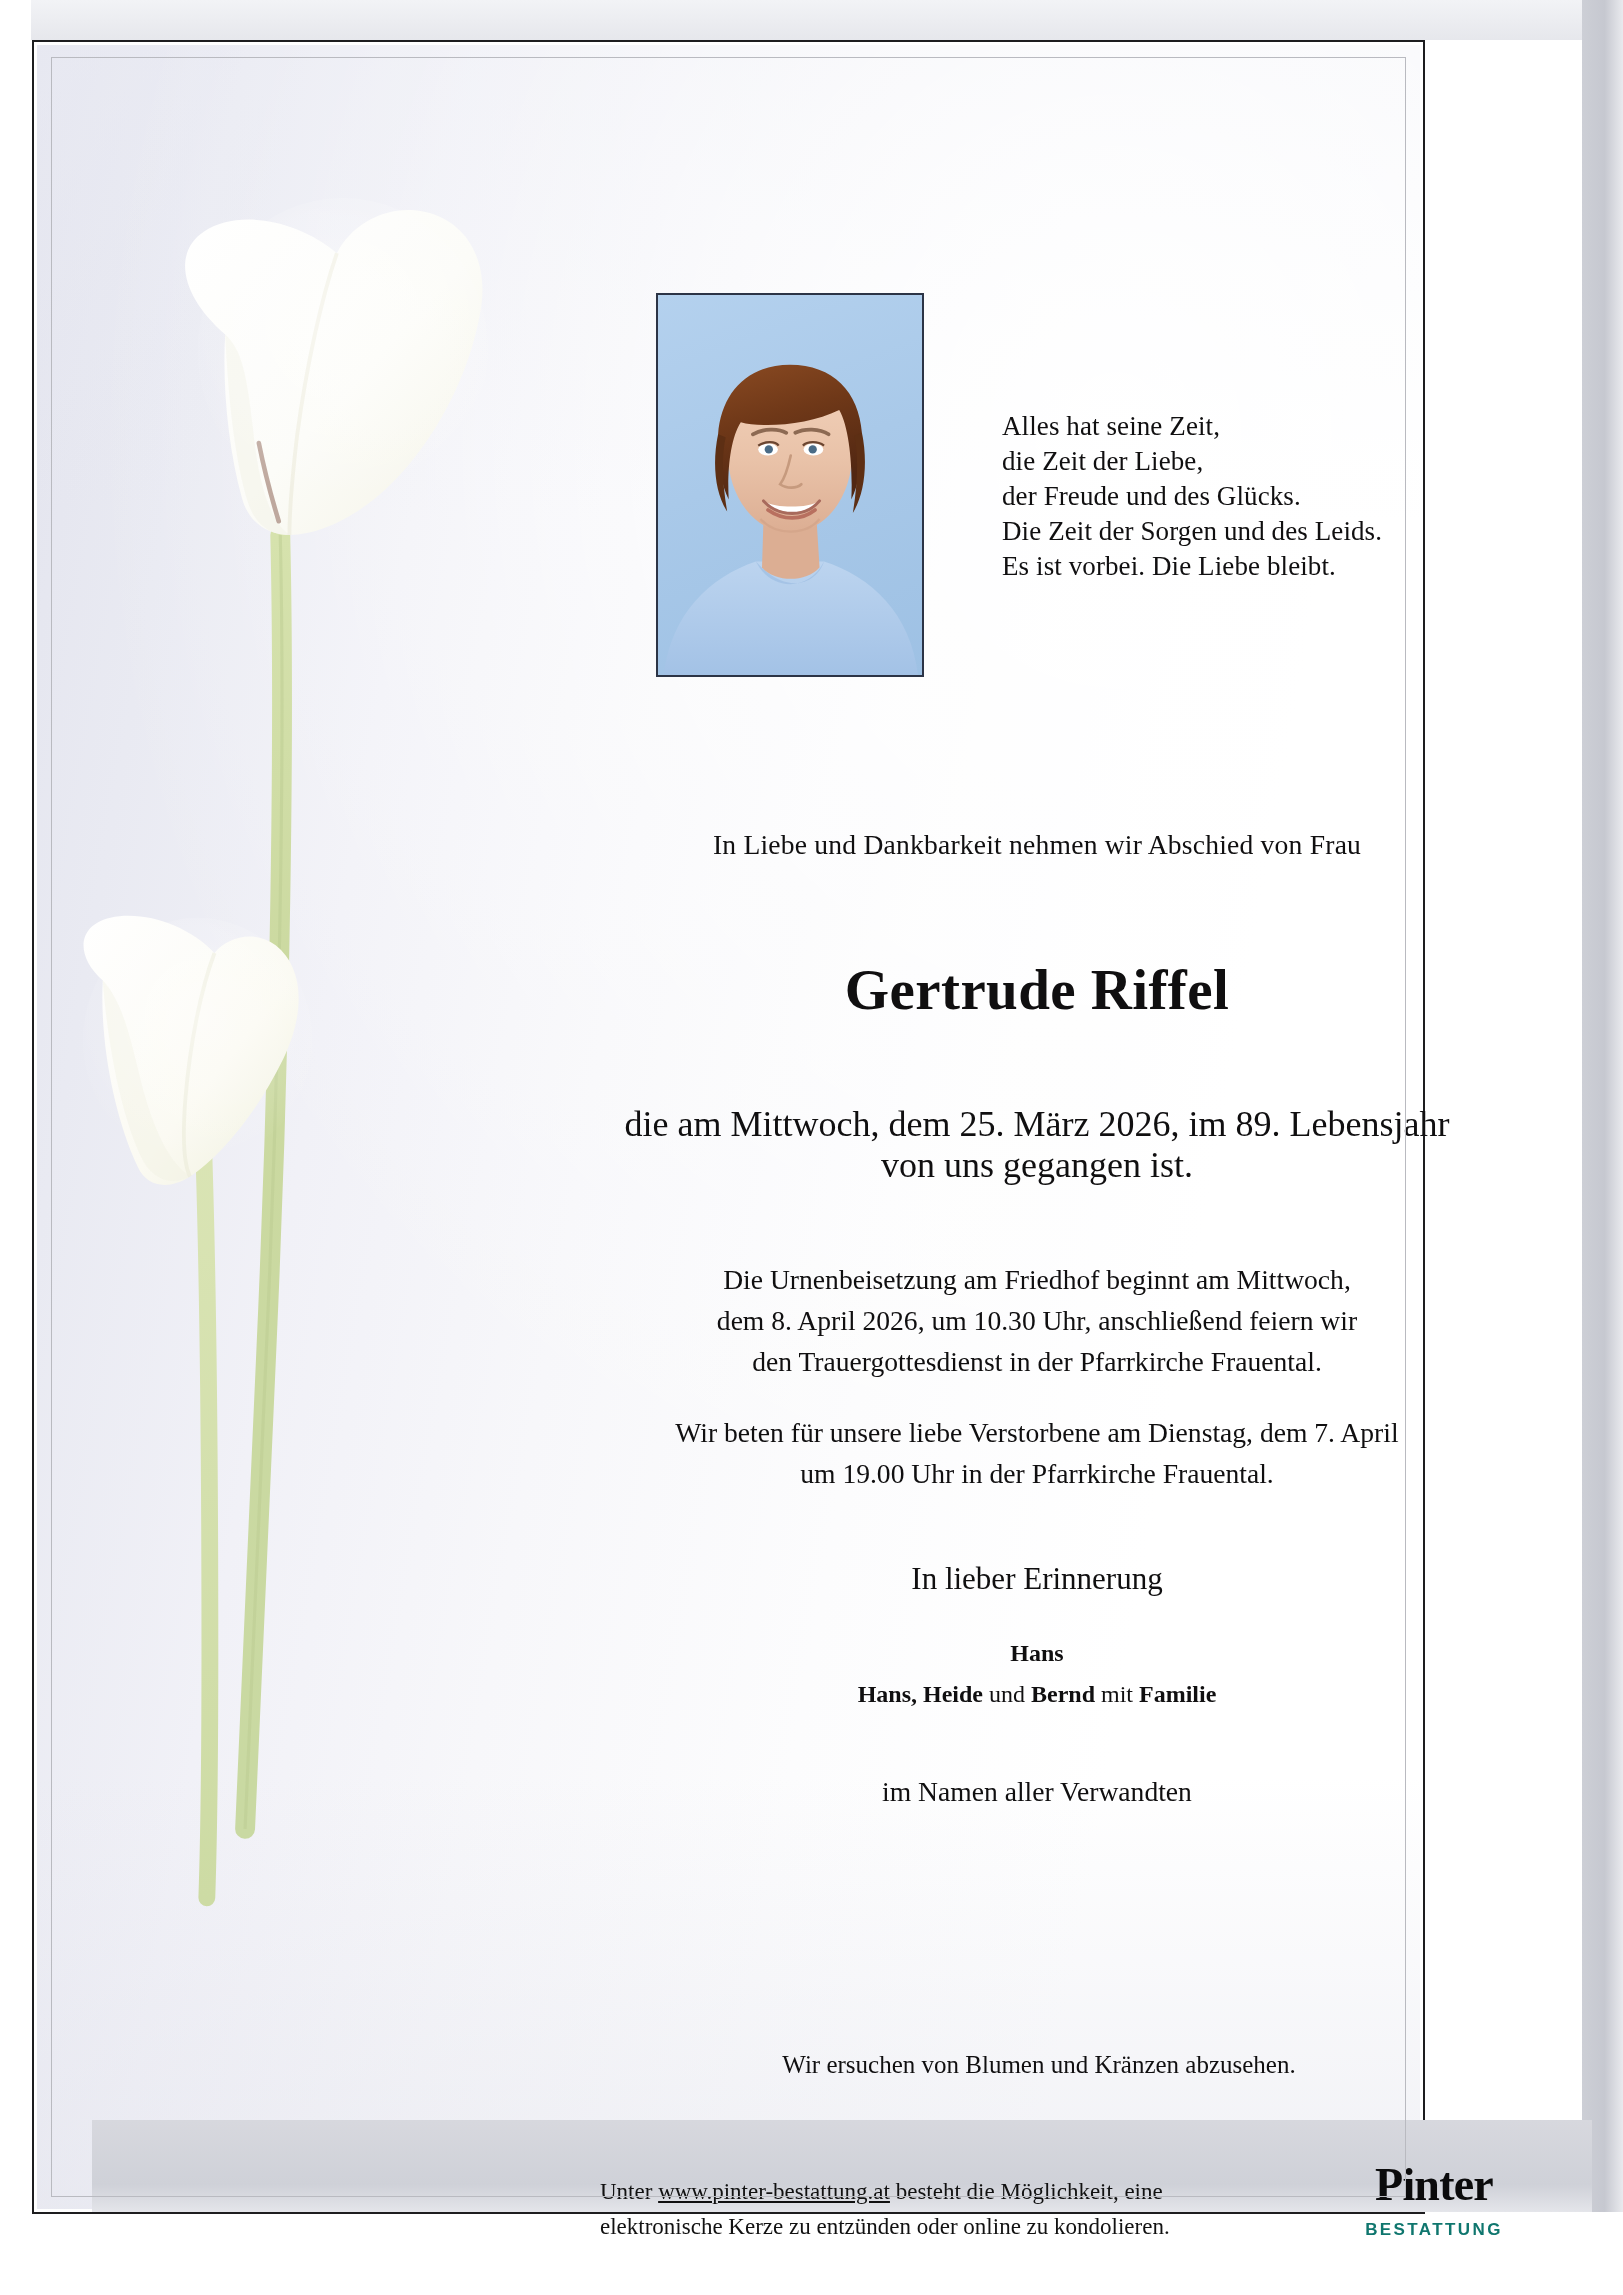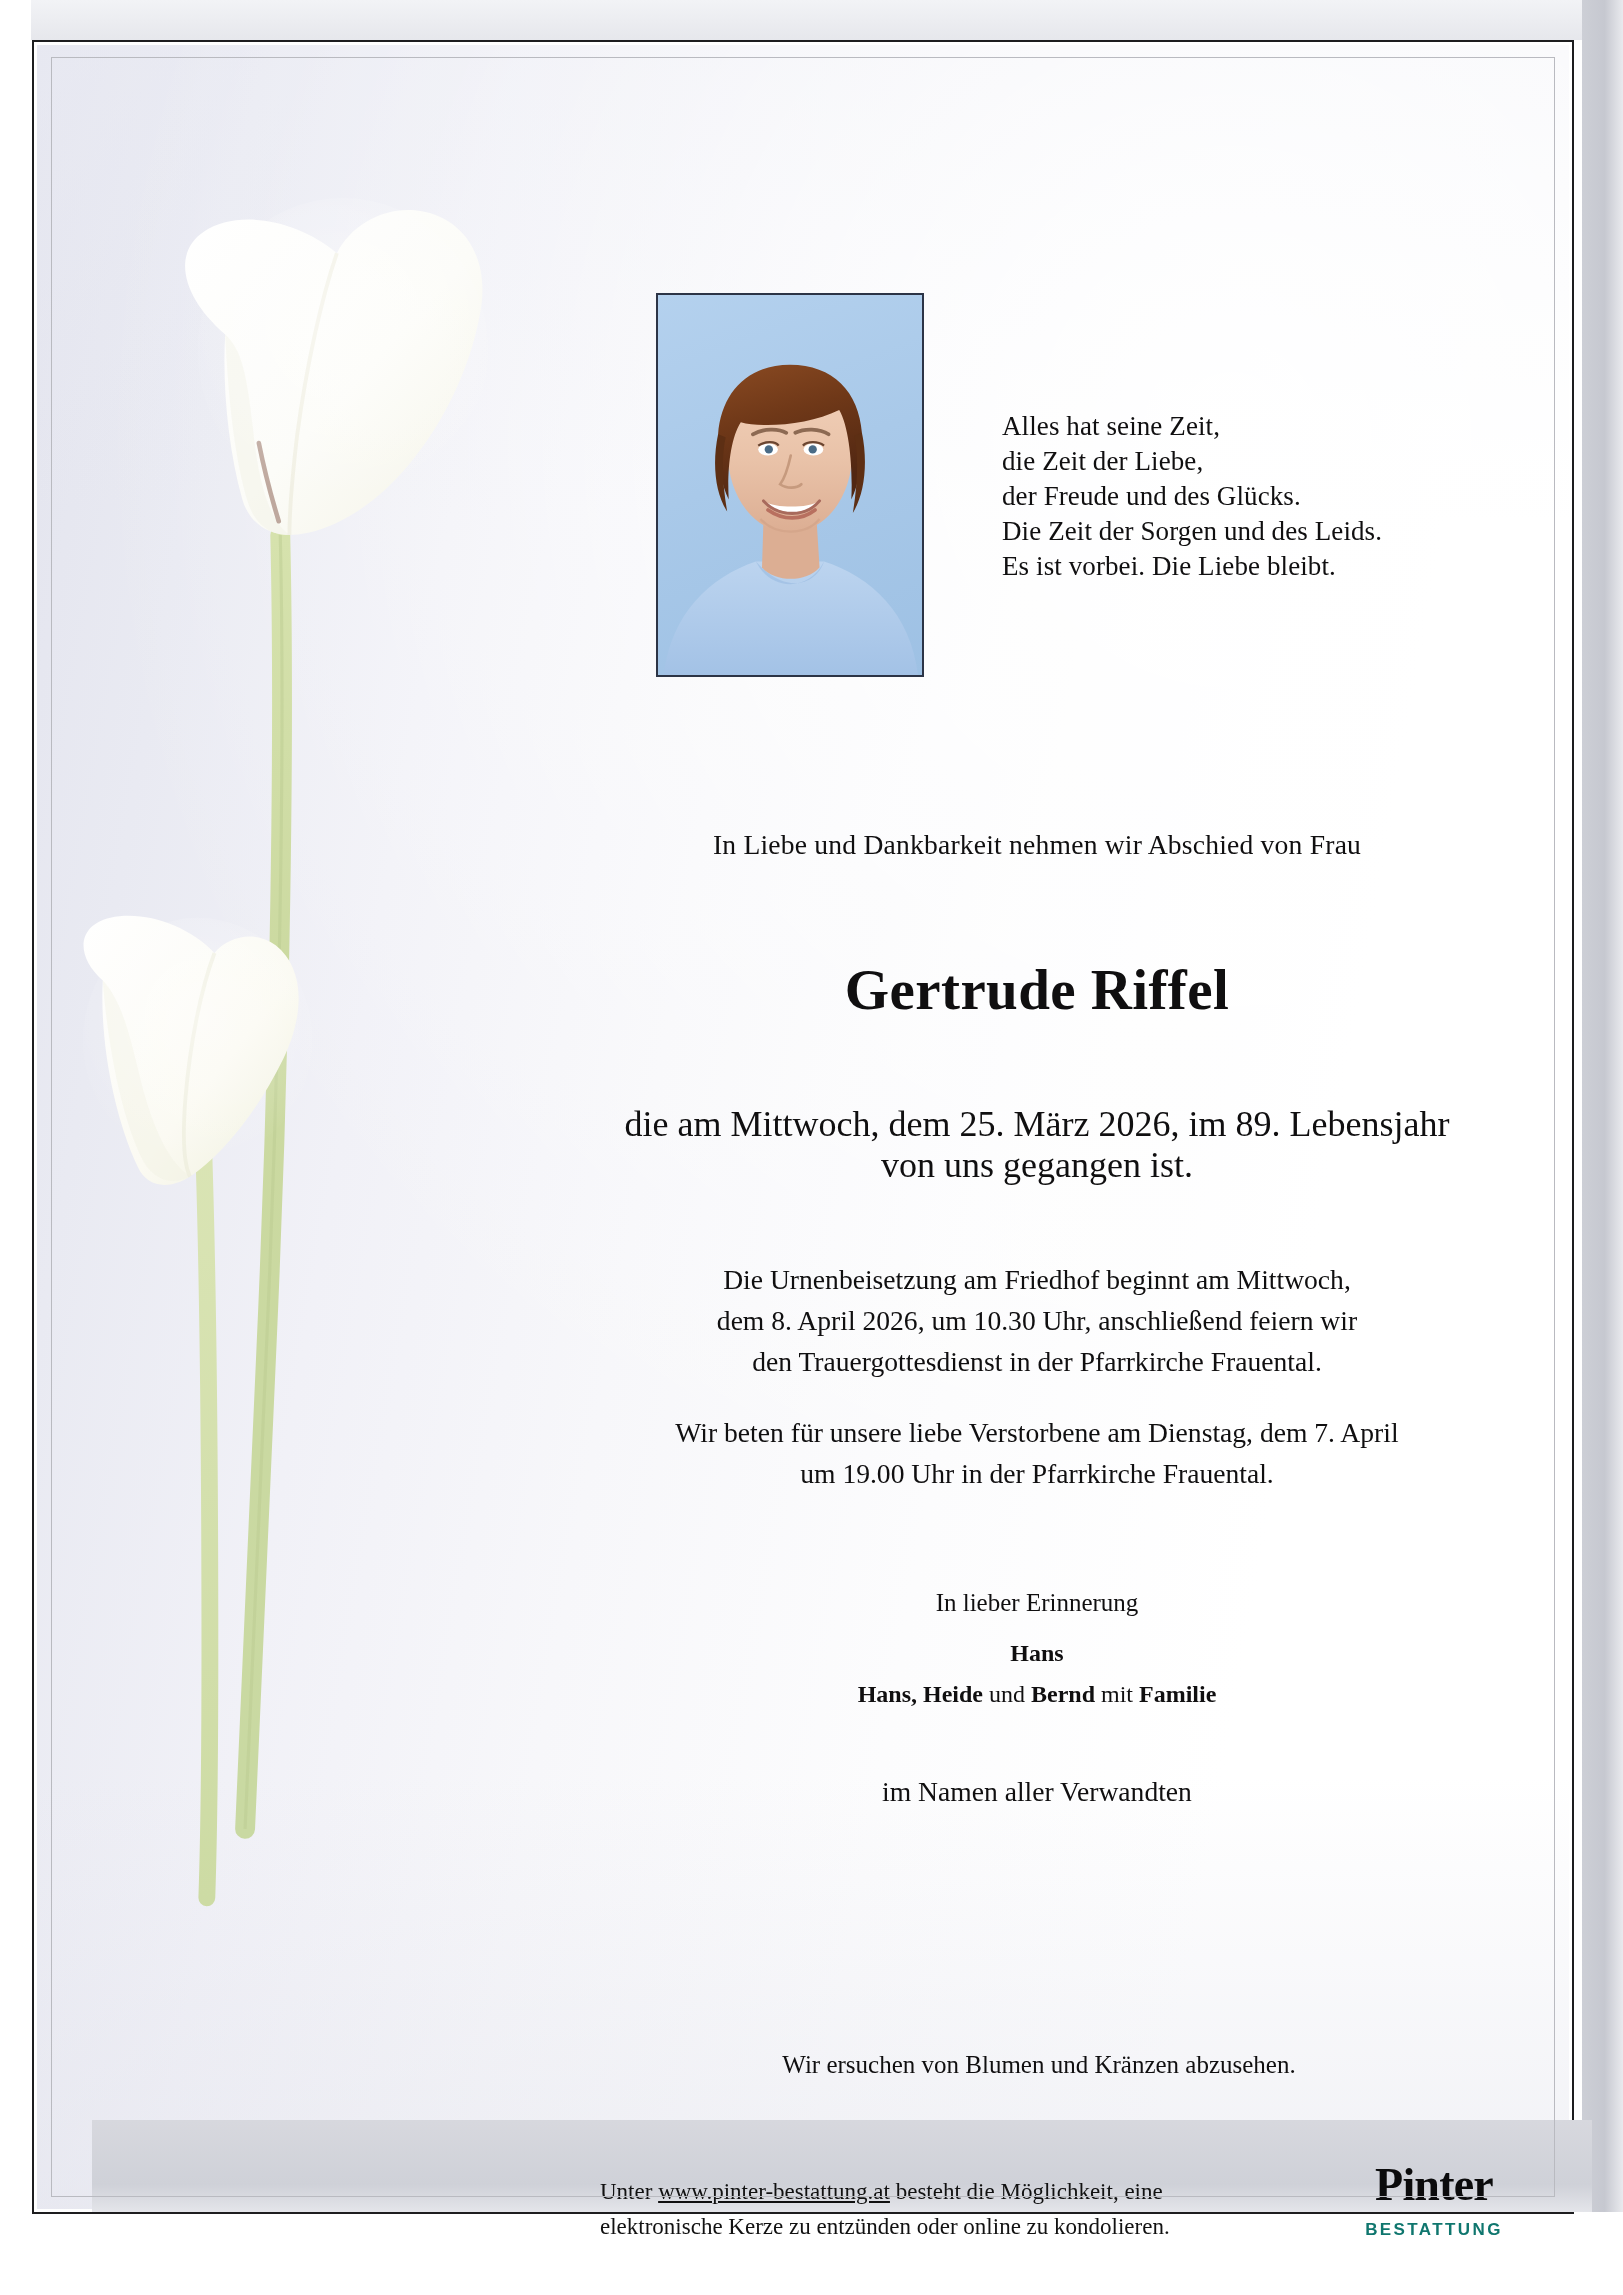--- a/index.html
+++ b/index.html
@@ -48,7 +48,7 @@
     position: absolute;
     left: 32px;
     top: 40px;
-    width: 1542px;
+    width: 1393px;
     height: 2174px;
     border: 2.3px solid #1d1d1f;
     background: #ffffff;

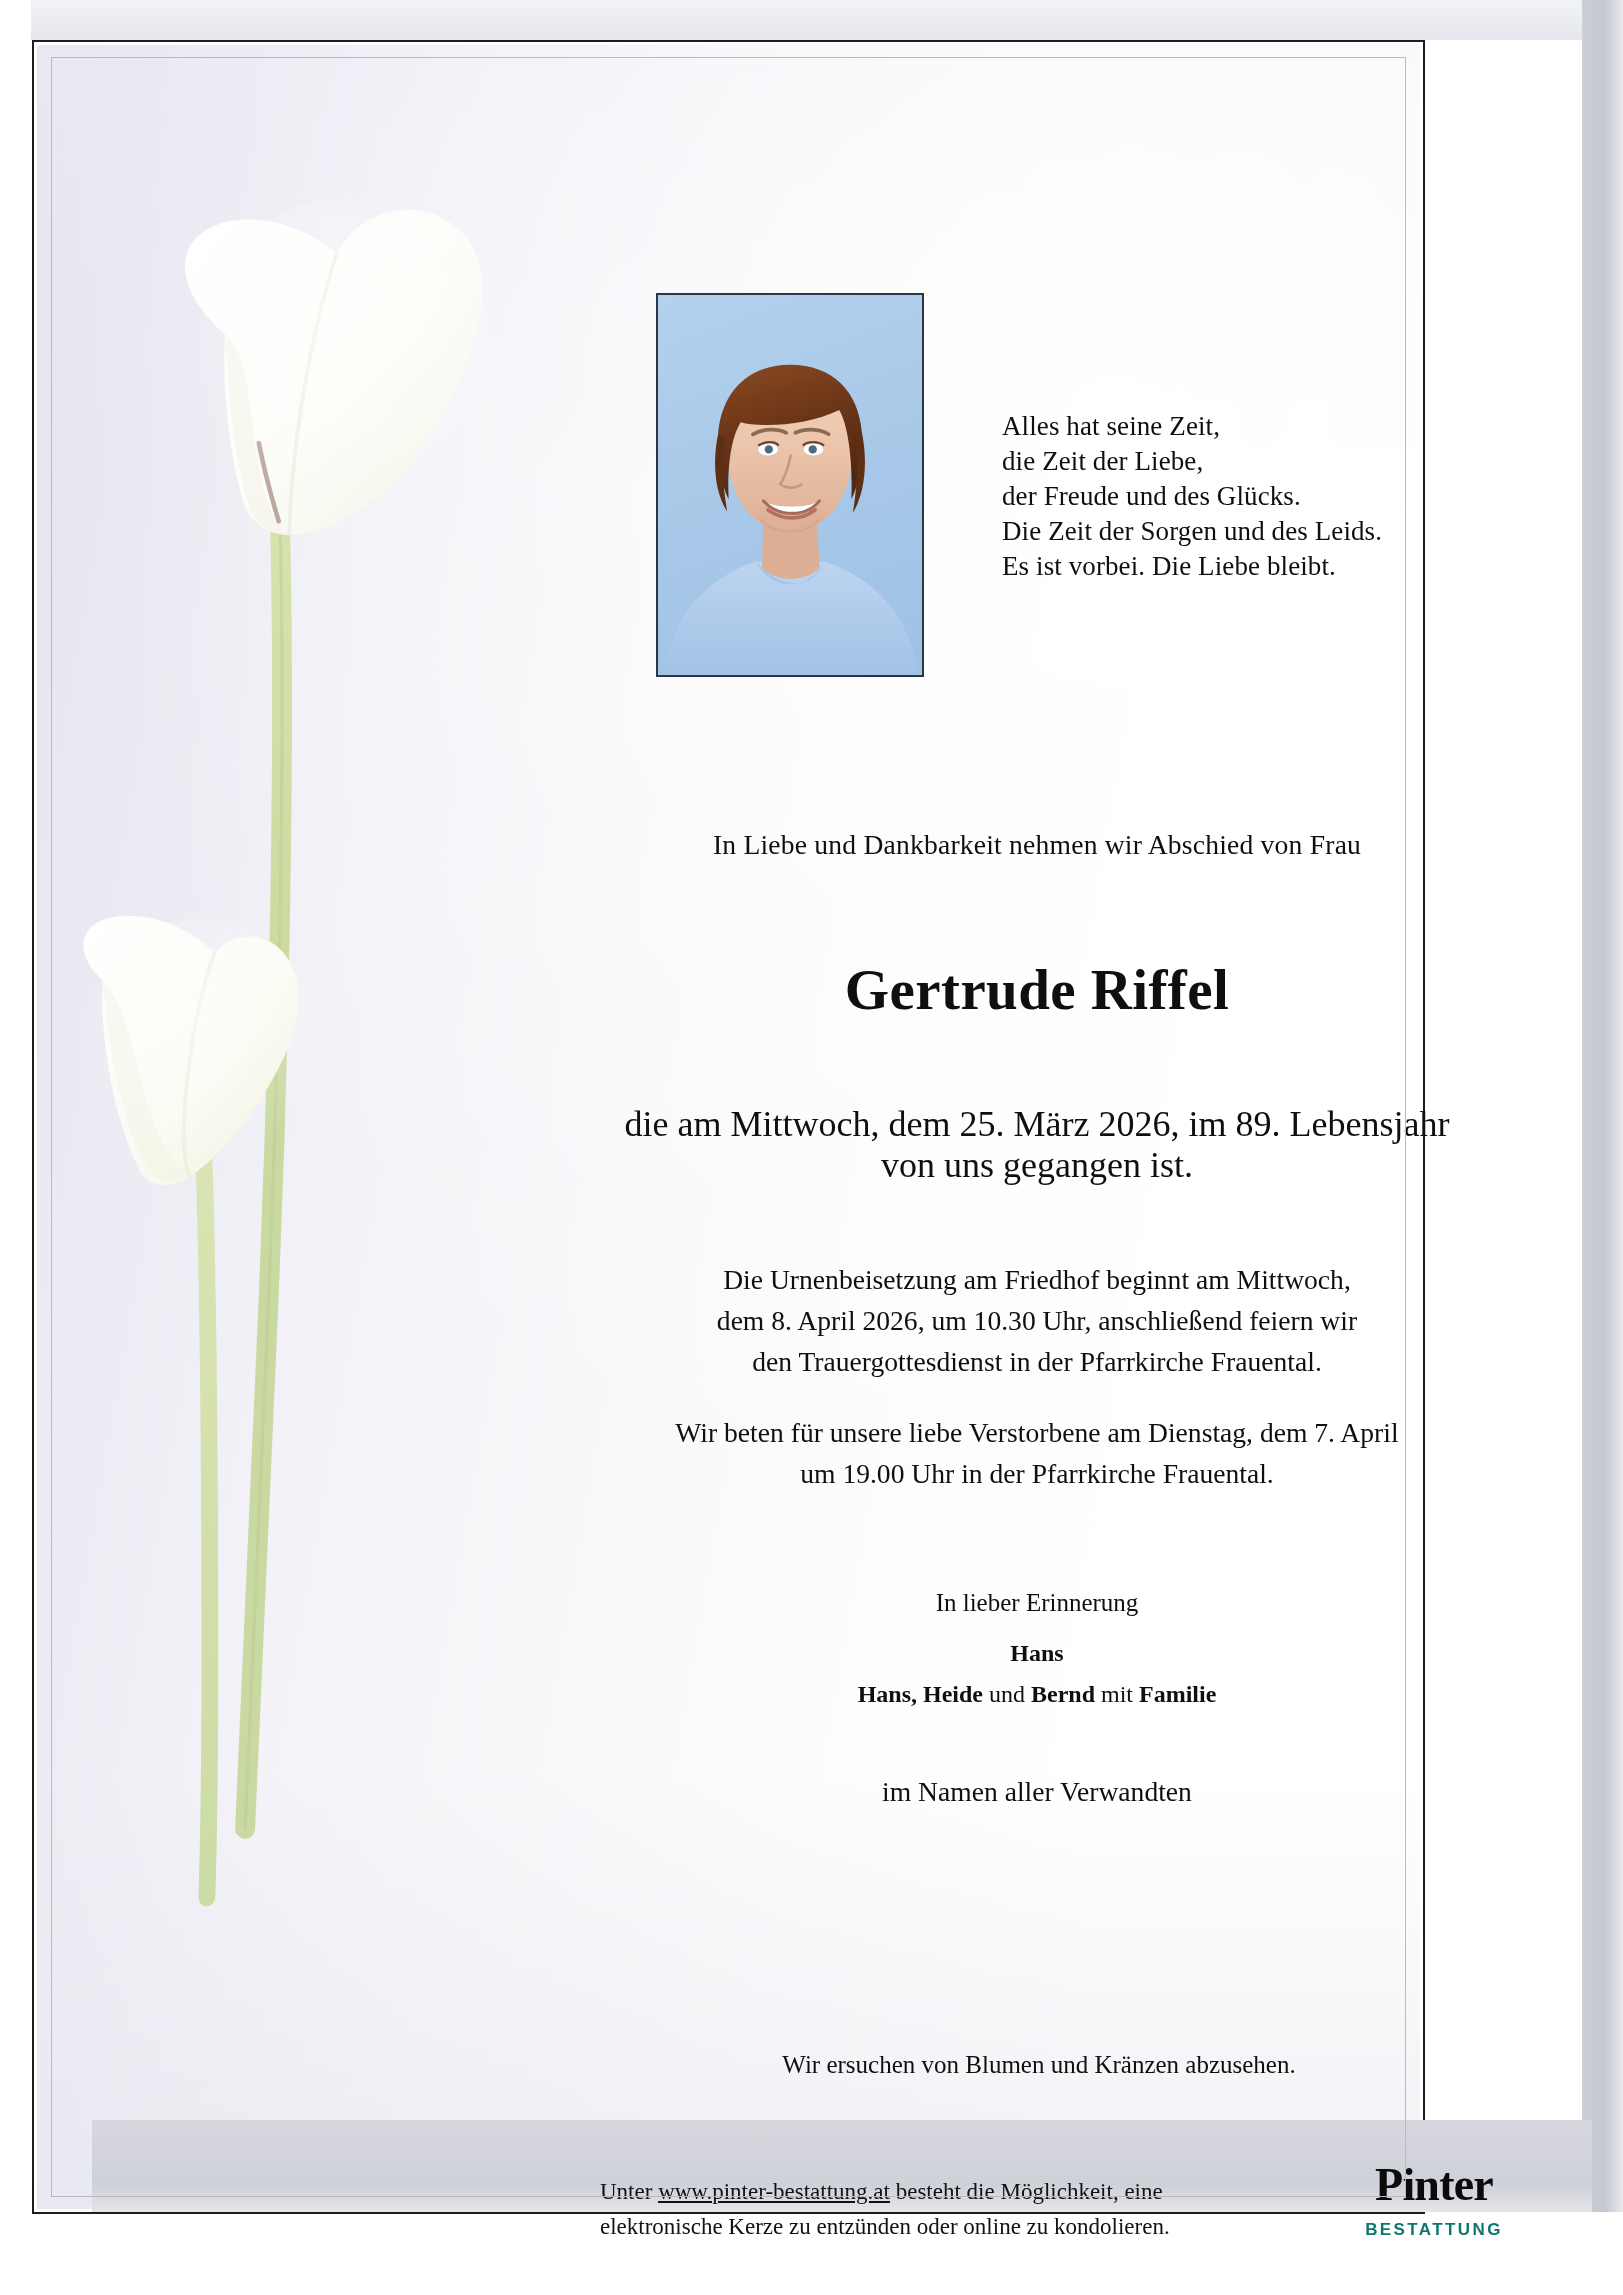--- a/index.html
+++ b/index.html
@@ -192,8 +192,7 @@
     left: 0; right: 23px;
     top: 1519px;
     text-align: center;
-    font-size: 25px;
-    margin-top: 28px;
+    font-size: 31px;
   }
 
   .survivors {

